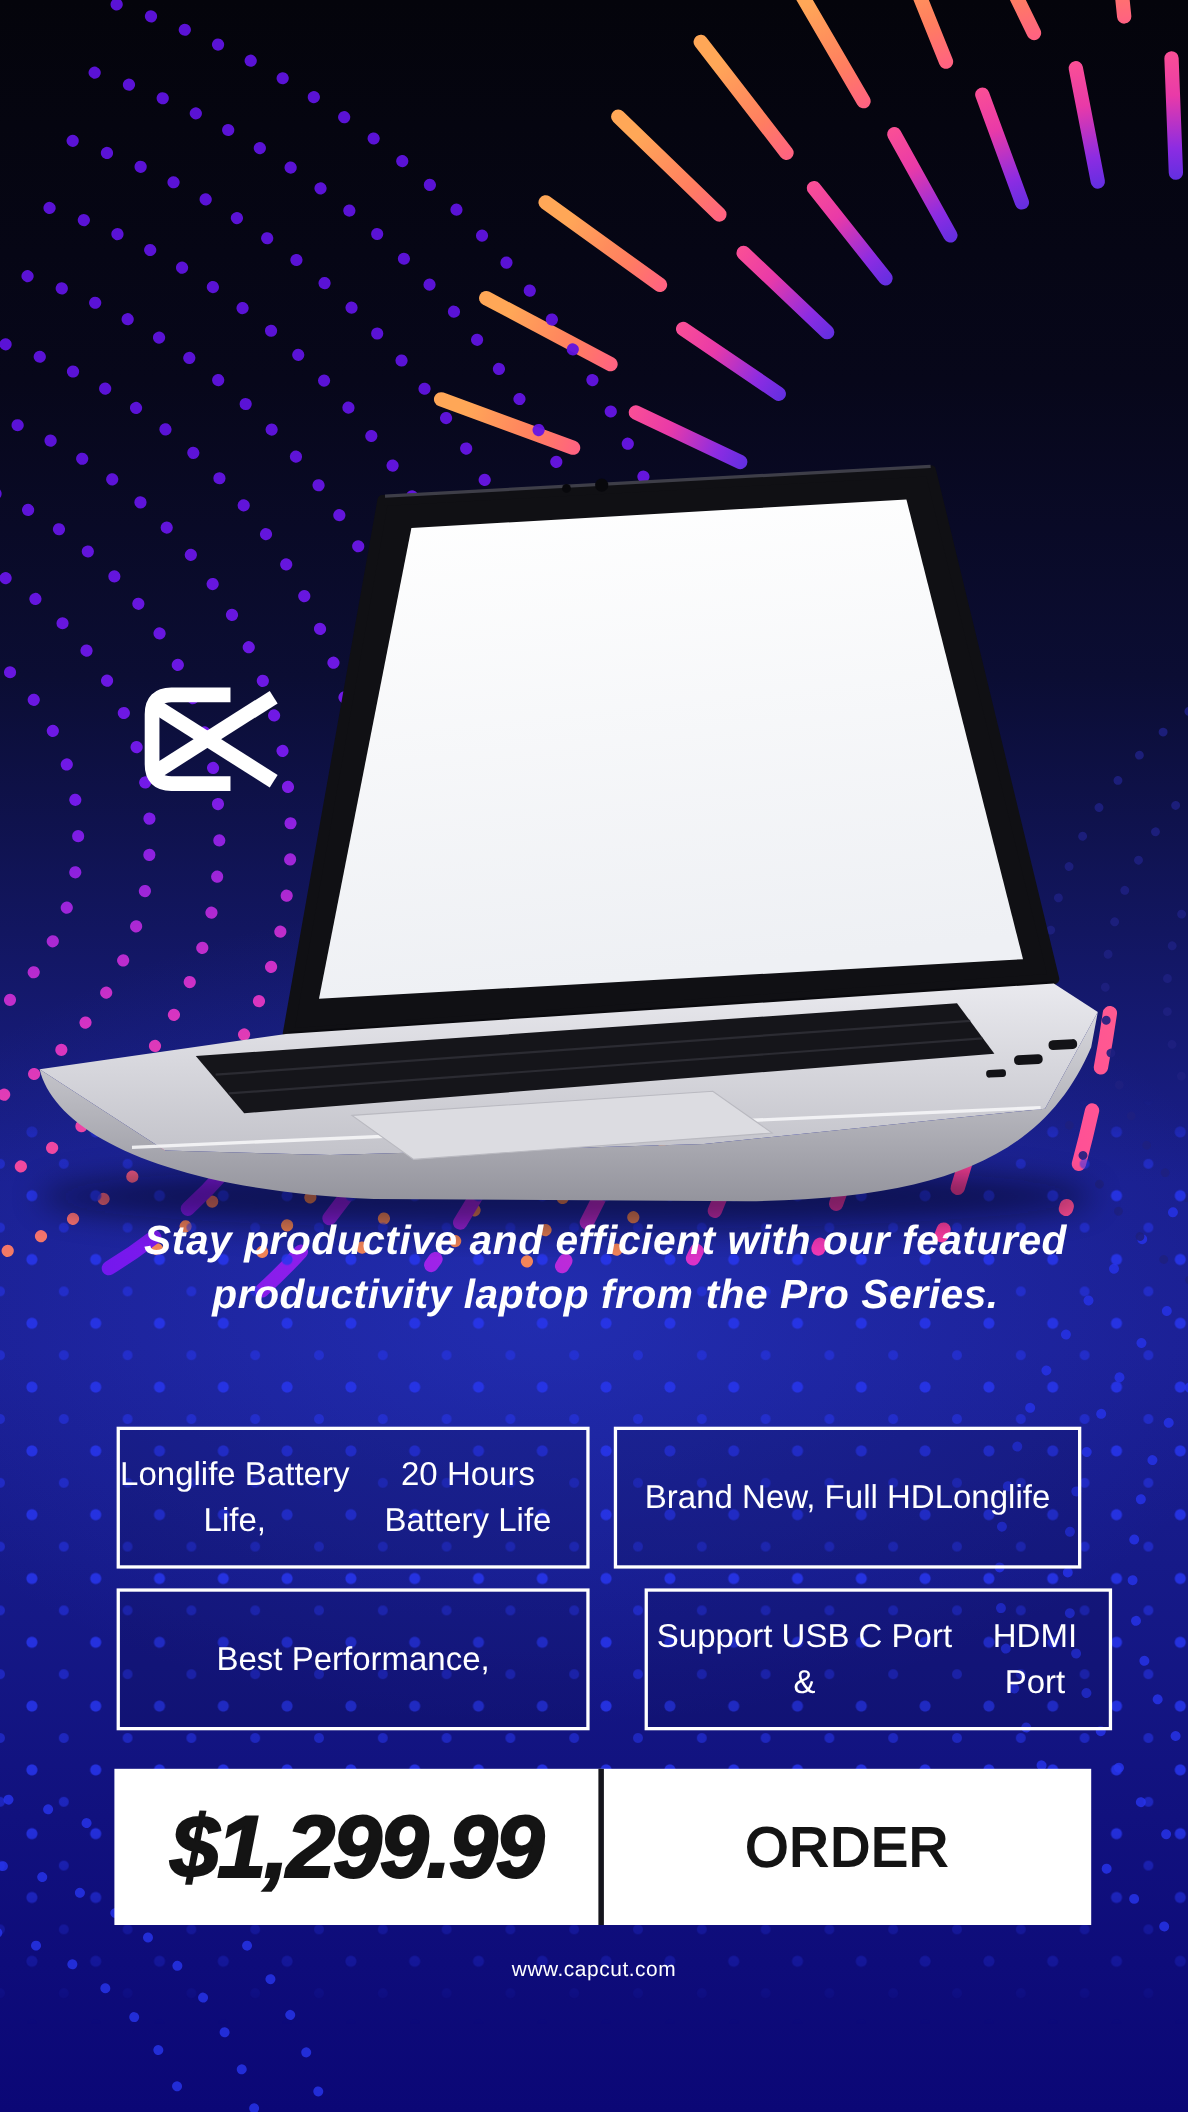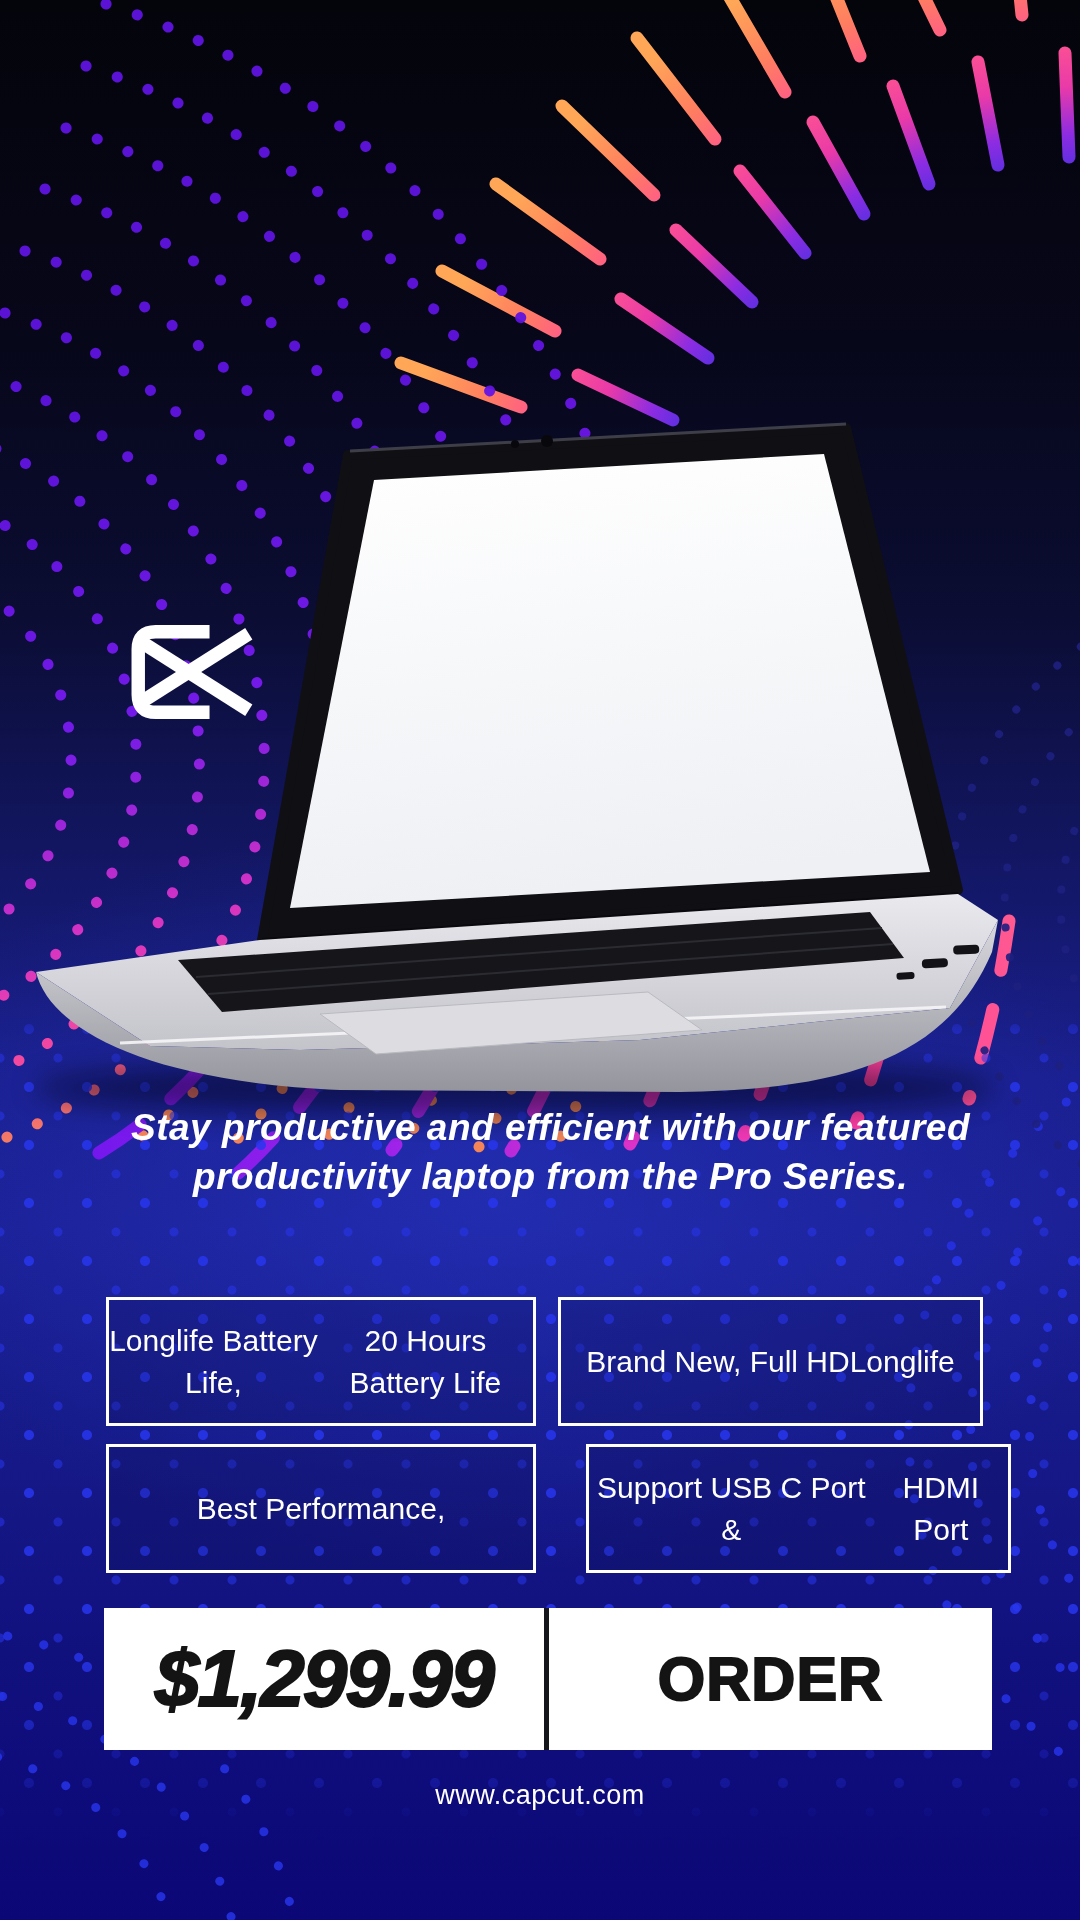--- a/index.html
+++ b/index.html
@@ -41,7 +41,7 @@
     font-size:80px;font-weight:700;font-style:italic;letter-spacing:-2px;-webkit-text-stroke:2px #141414;}
   .bar-divider{width:5px;background:#15151c;}
   .order-btn{flex:1;display:flex;align-items:center;justify-content:center;border:0;margin:0;padding:12px;
-    background:transparent;color:#141414;font-family:inherit;font-size:61px;font-weight:700;
+    background:transparent;color:#141414;font-family:inherit;font-size:50px;font-weight:400;
     letter-spacing:1px;-webkit-text-stroke:2px #141414;cursor:pointer;}
   .website{position:absolute;left:0;right:0;top:1780px;text-align:center;font-size:27px;
     letter-spacing:.5px;font-weight:400;}

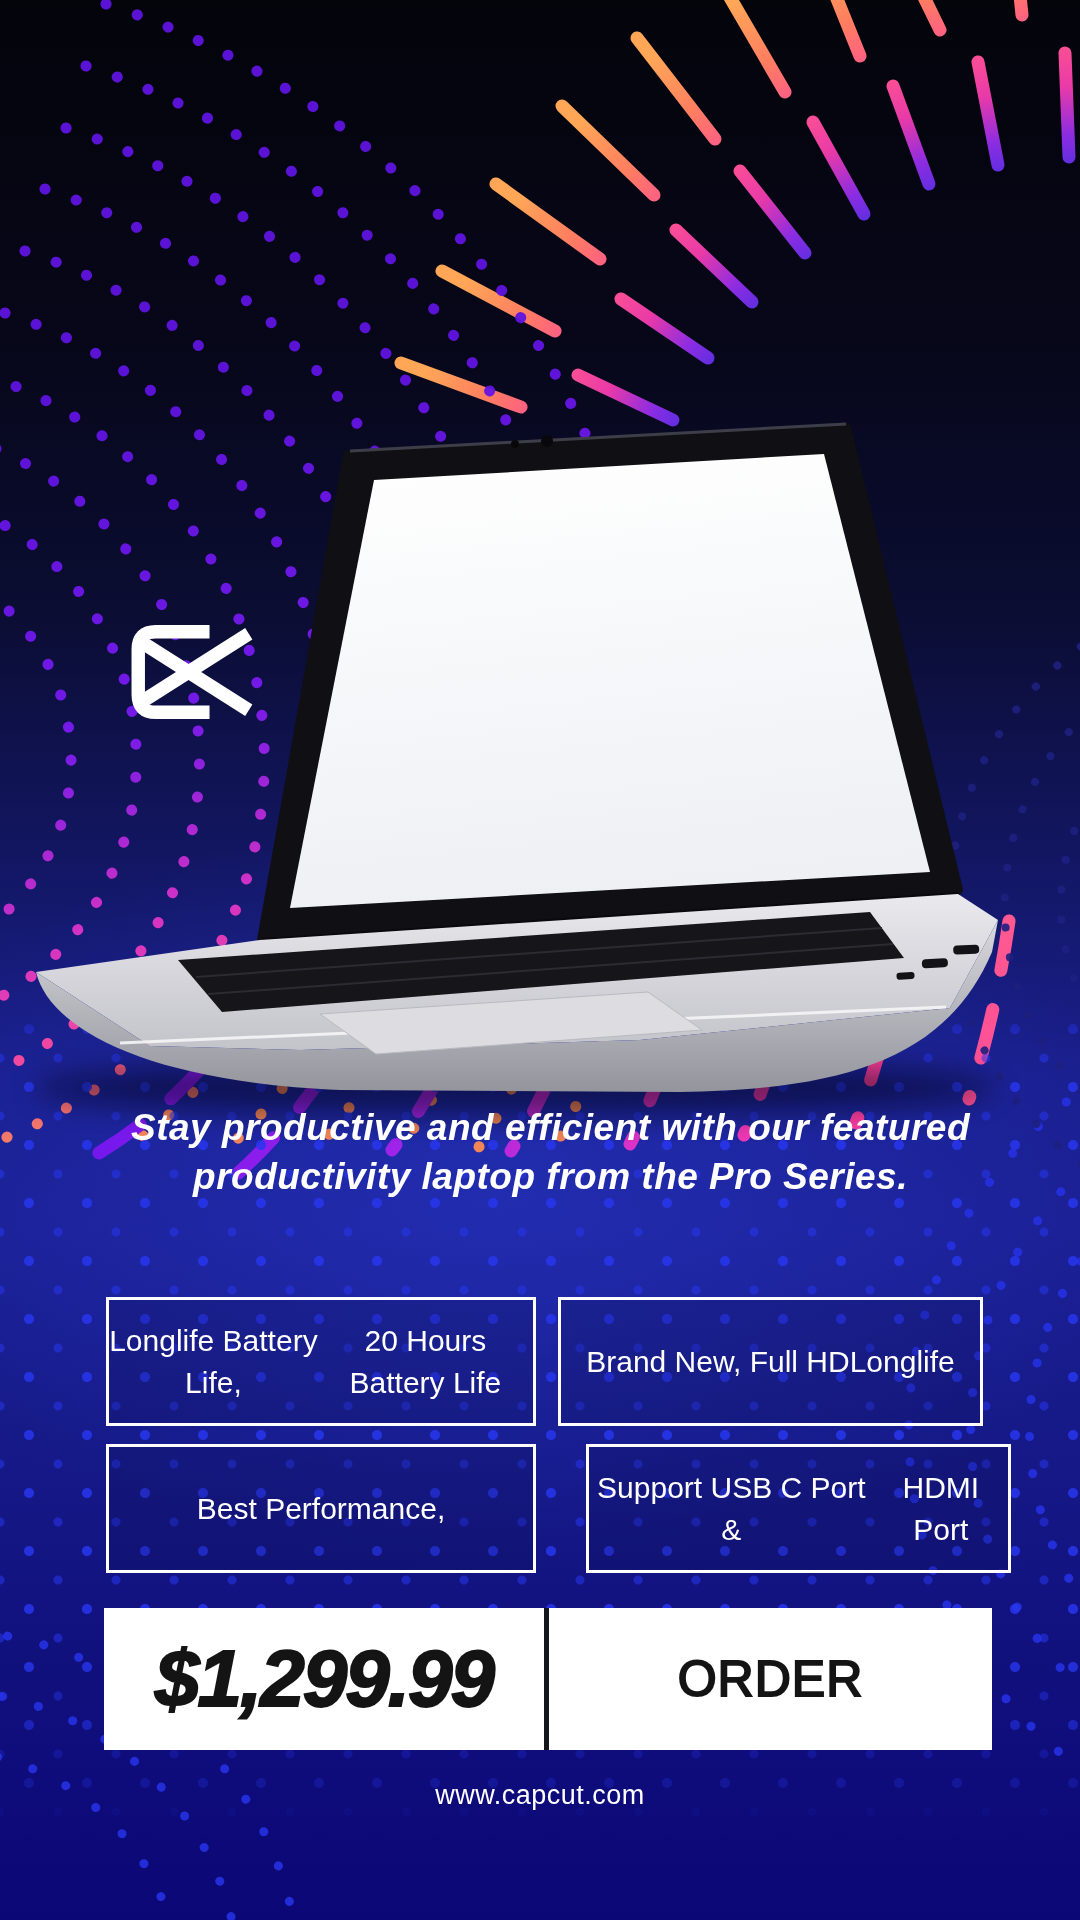--- a/index.html
+++ b/index.html
@@ -43,7 +43,7 @@
   .order-btn{flex:1;display:flex;align-items:center;justify-content:center;border:0;margin:0;padding:12px;
     background:transparent;color:#141414;font-family:inherit;font-size:50px;font-weight:400;
     letter-spacing:1px;-webkit-text-stroke:2px #141414;cursor:pointer;}
-  .website{position:absolute;left:0;right:0;top:1780px;text-align:center;font-size:27px;
+  .website{position:absolute;left:0;right:0;top:1780px;text-align:center;font-size:19px;
     letter-spacing:.5px;font-weight:400;}
 </style>
 </head>

